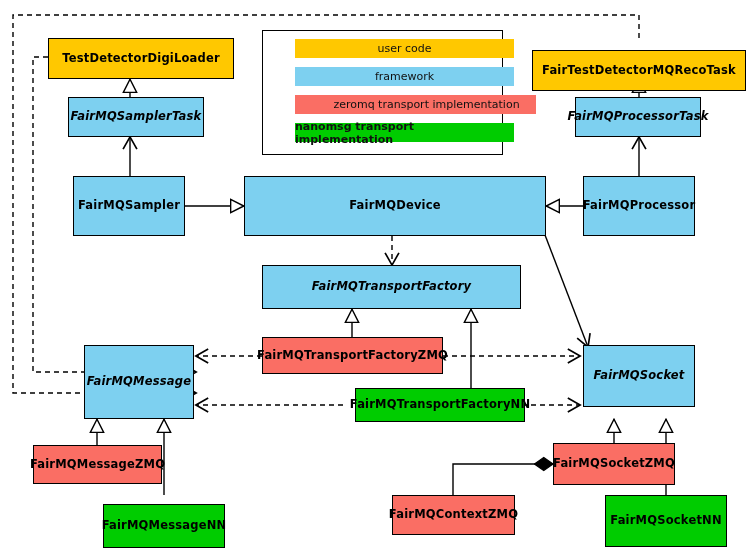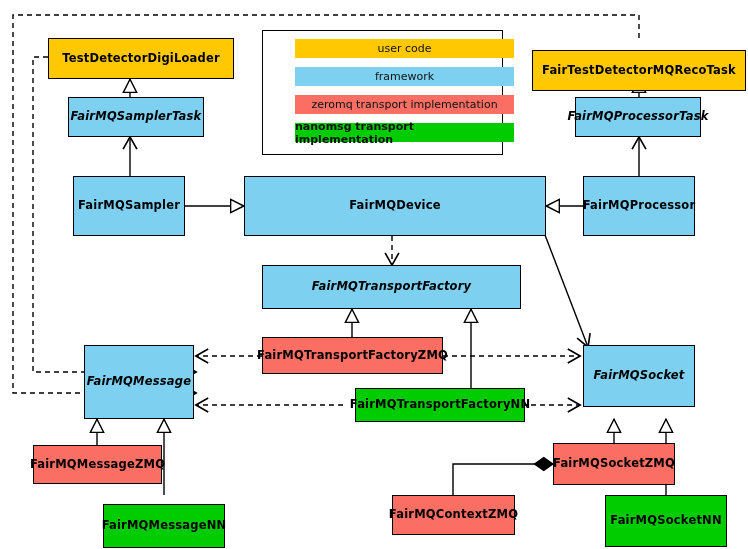--- a/index.html
+++ b/index.html
@@ -92,7 +92,7 @@
     <div class="legend-row c-fw" style="top:36px;">
       <span>framework</span>
     </div>
-    <div class="legend-row c-zmq" style="top:64px;">
+    <div class="legend-row c-zmq" style="top:64px;padding-left:22px;">
       <span>zeromq transport implementation</span>
     </div>
     <div class="legend-row c-nn" style="top:92px;font-weight:bold;">

